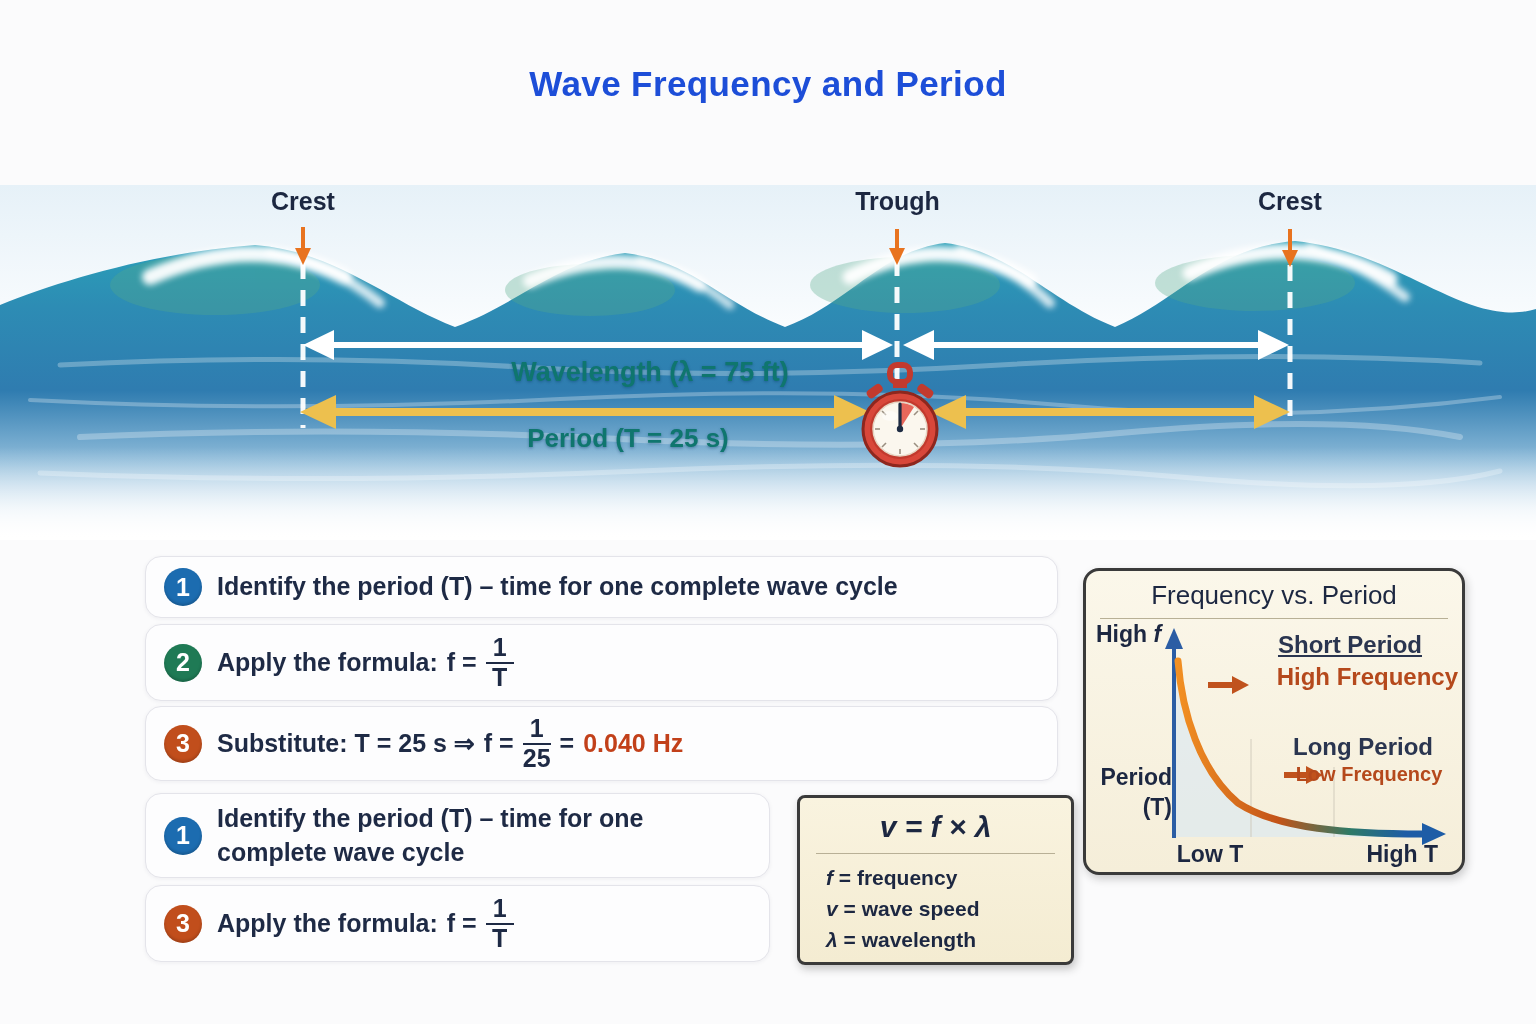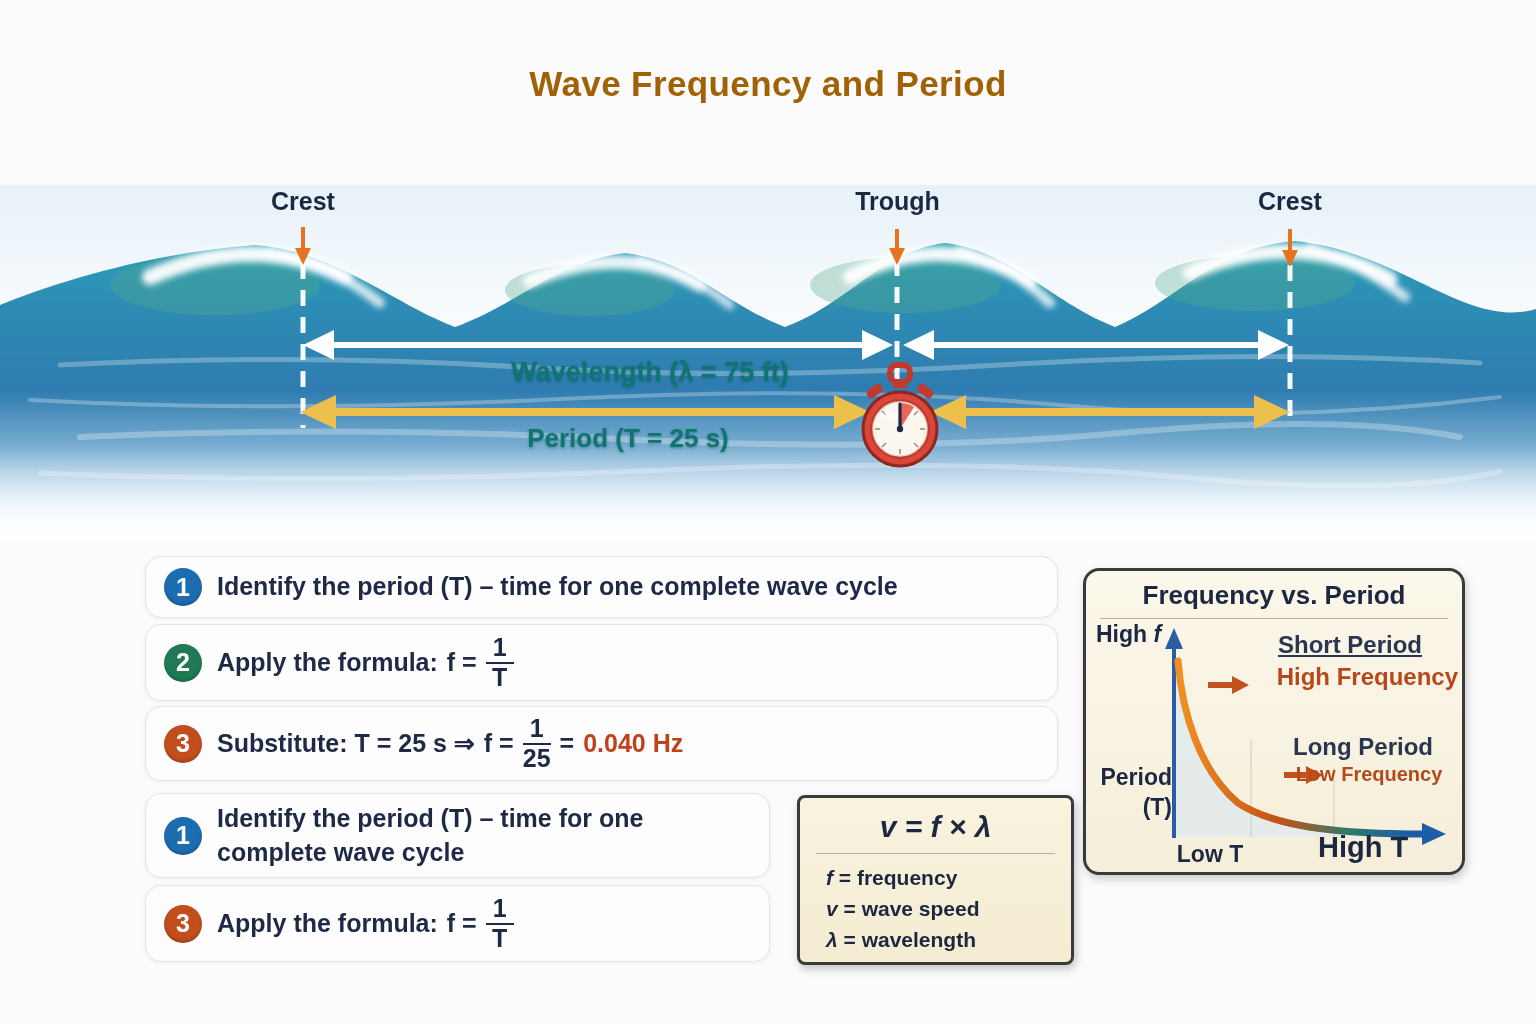--- a/index.html
+++ b/index.html
@@ -14,7 +14,7 @@
   
   .page-title{
     left:0;right:0;top:64px;text-align:center;
-    font-size:35px;font-weight:700;color:#a16207;letter-spacing:.4px;
+    font-size:35px;font-weight:700;color:#1d4ed8;letter-spacing:.4px;
   }
 
   

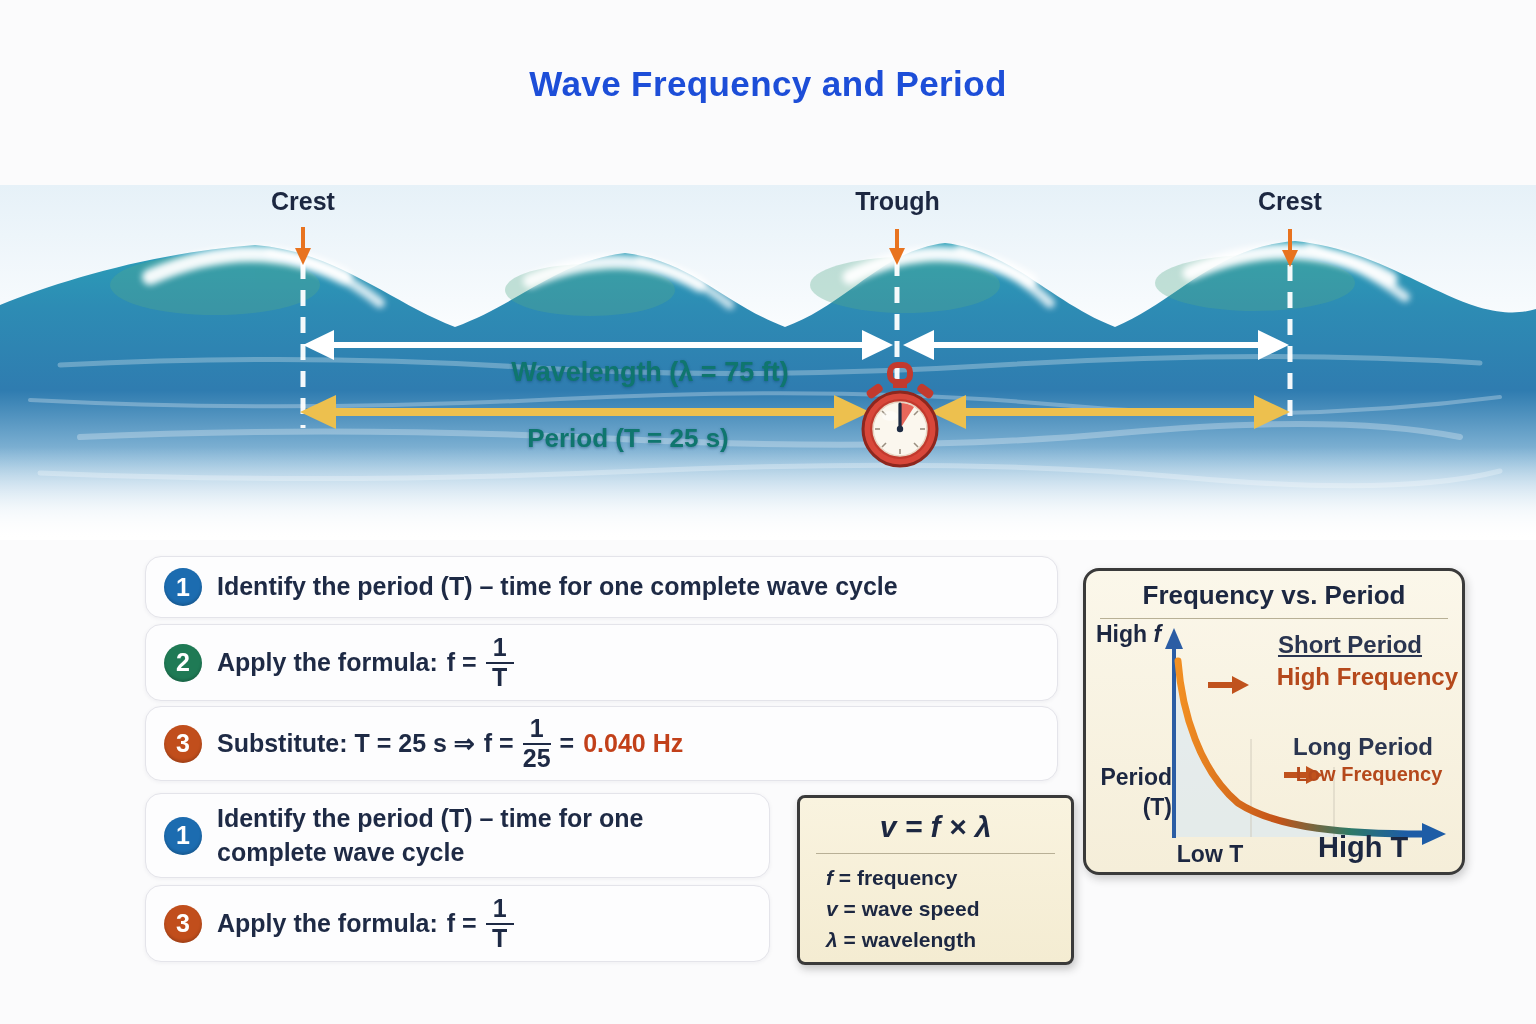--- a/index.html
+++ b/index.html
@@ -74,7 +74,7 @@
     box-shadow:2px 4px 8px rgba(30,30,30,.22);
     overflow:hidden;
   }
-  .chart-title{text-align:center;font-size:26px;font-weight:700;color:#1c2741;margin-top:9px;}
+  .chart-title{text-align:center;font-size:26px;font-weight:400;color:#1c2741;margin-top:9px;}
   .chart-divider{border-top:1.5px solid #b8b096;margin:7px 14px 0;}
   .chart-label{position:absolute;color:#1c2741;font-weight:700;}
   .lbl-highf{left:10px;top:50px;font-size:23px;}

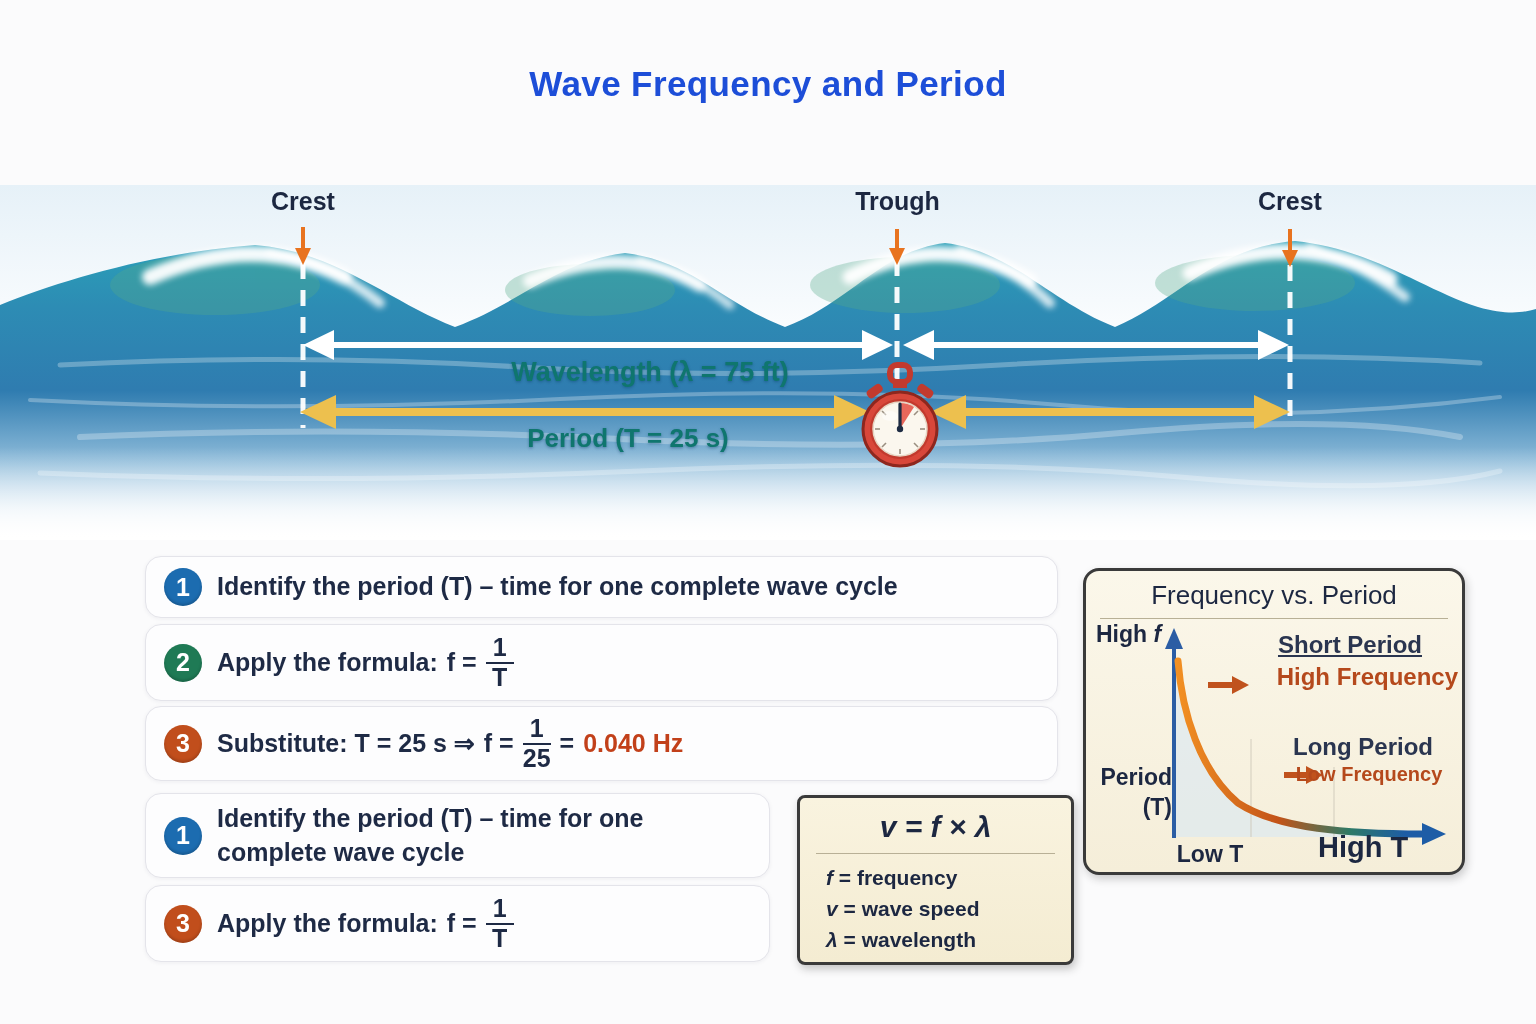--- a/index.html
+++ b/index.html
@@ -81,7 +81,7 @@
   .lbl-highf .sym{font-style:italic;}
   .lbl-period{left:2px;top:192px;width:84px;text-align:right;font-size:23px;line-height:1.3;}
   .lbl-lowt{left:64px;top:270px;width:120px;text-align:center;font-size:23px;}
-  .lbl-hight{left:232px;top:260px;width:120px;text-align:left;font-size:29px;}
+  .lbl-hight{left:232px;top:270px;width:120px;text-align:right;font-size:23px;}
   .ann-dark{color:#2a3550;font-weight:700;}
   .ann-orange{color:#b5491c;font-weight:700;}
   .ann1-l1{left:136px;top:60px;width:200px;text-align:right;font-size:24px;text-decoration:underline;}

